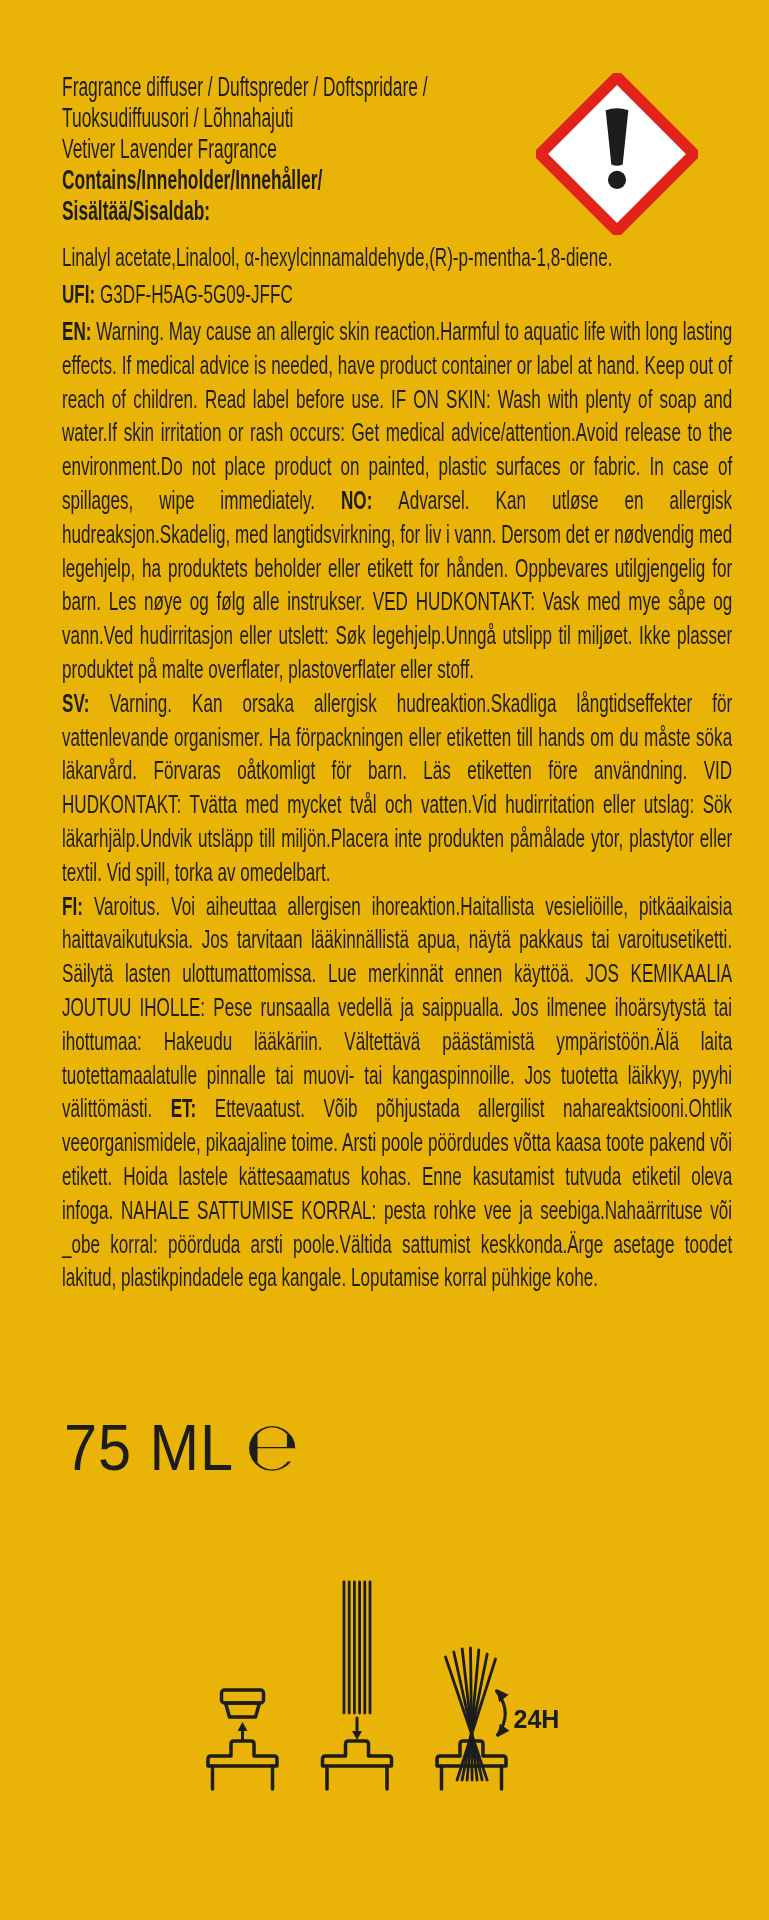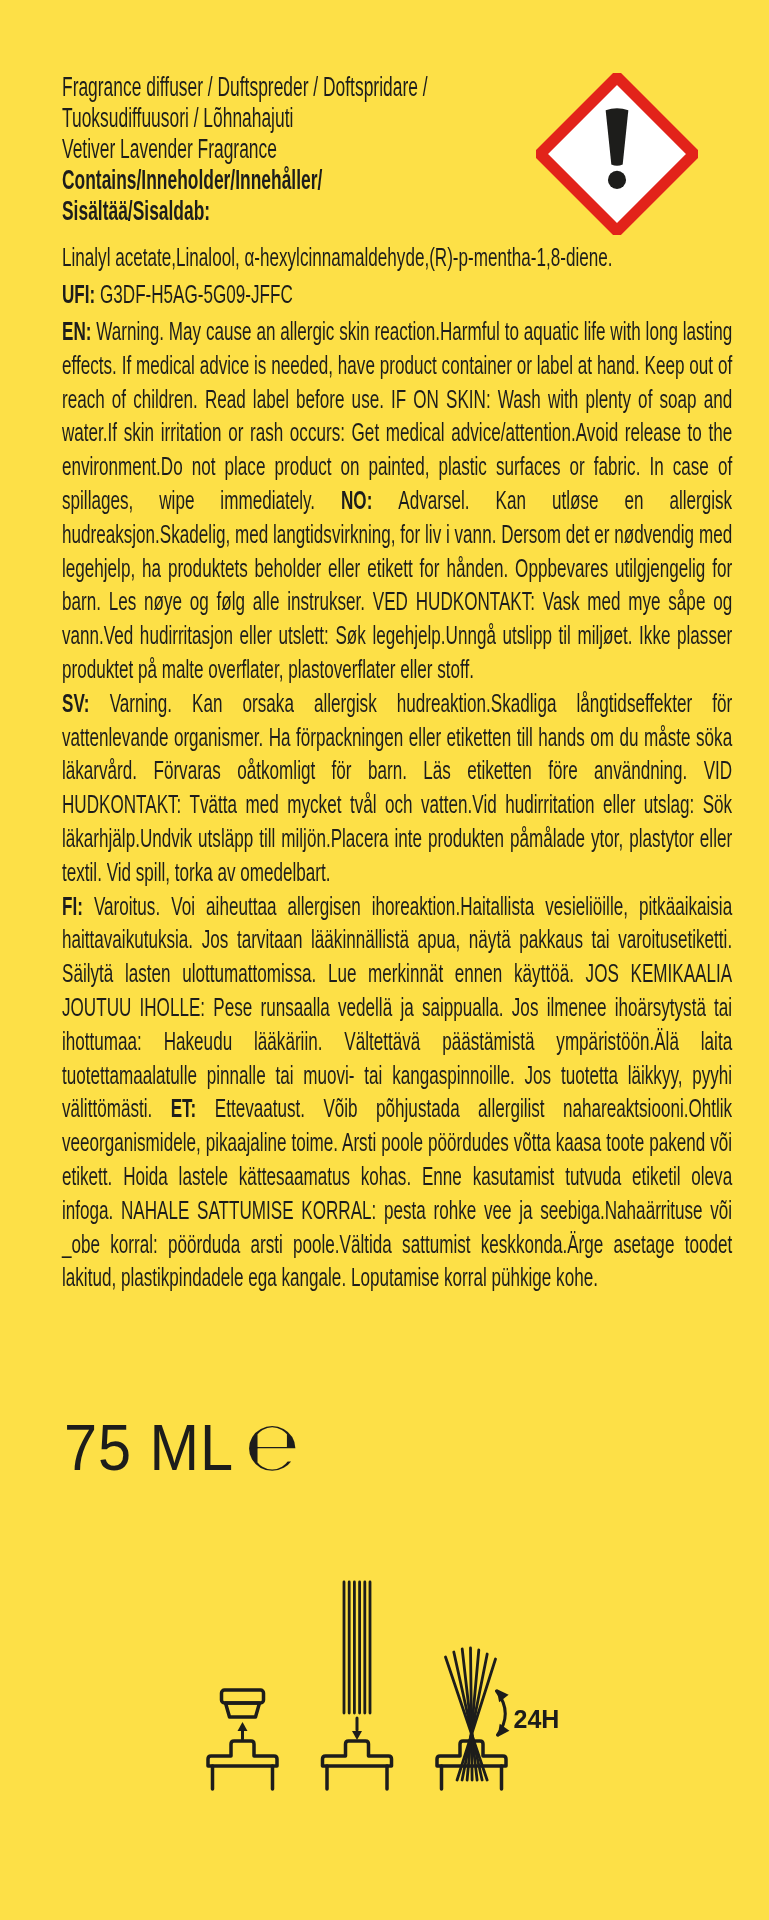--- a/index.html
+++ b/index.html
@@ -4,7 +4,7 @@
 <style>
   html,body { margin:0; padding:0; background:#fff; }
   .sheet {
-    position:relative; width:769px; height:1920px; background:#fde047;
+    position:relative; width:769px; height:1920px; background:#eab308;
     font-family:"Liberation Sans", sans-serif; color:#1d1d1b; overflow:hidden;
   }
   .cond { transform-origin:0 0; }

